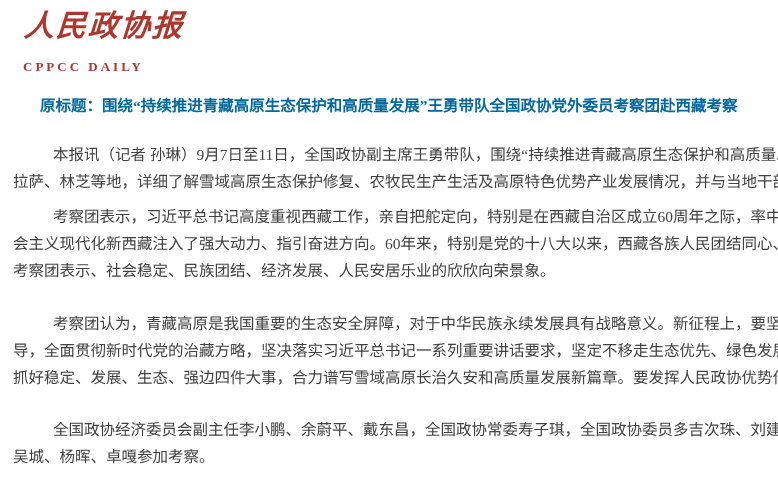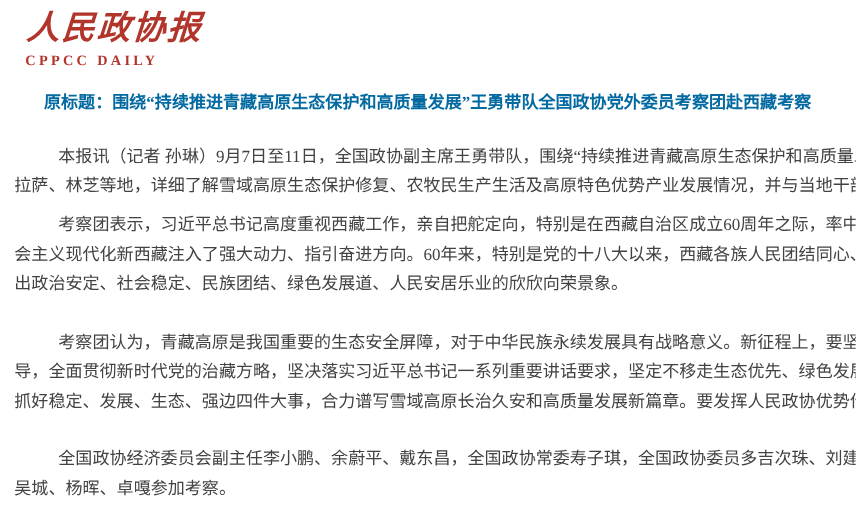--- a/index.html
+++ b/index.html
@@ -41,7 +41,7 @@
     line-height: 16px;
     font-weight: bold;
     letter-spacing: 3px;
-    margin-top: 3px;
+    margin-top: 15px;
     font-family: "Liberation Serif", serif;
   }
   

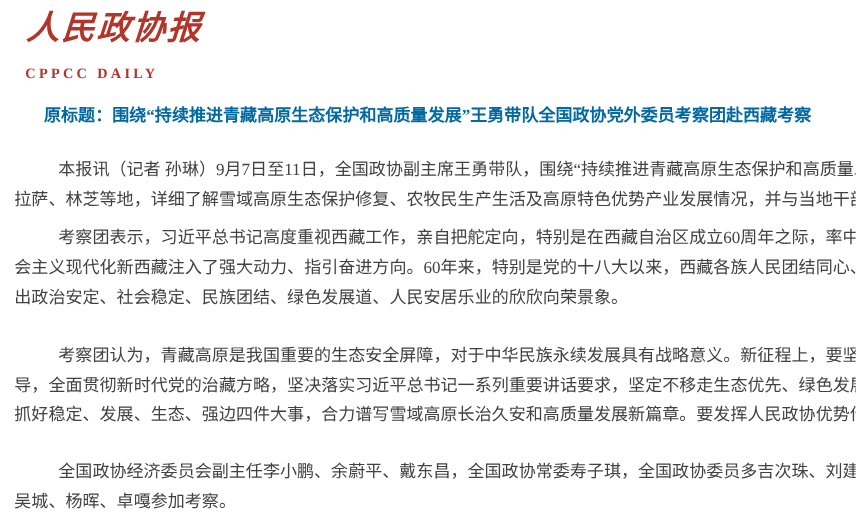--- a/index.html
+++ b/index.html
@@ -97,7 +97,7 @@
     <p class="para para-2">
       <span class="line indent">考察团表示，习近平总书记高度重视西藏工作，亲自把舵定向，特别是在西藏自治区成立60周年之际，率中央代表</span>
       <span class="line">会主义现代化新西藏注入了强大动力、指引奋进方向。60年来，特别是党的十八大以来，西藏各族人民团结同心、携</span>
-      <span class="line">出政治安定、社会稳定、民族团结、绿色发展道、人民安居乐业的欣欣向荣景象。</span>
+      <span class="line">考察团表示、社会稳定、民族团结、经济发展、人民安居乐业的欣欣向荣景象。</span>
     </p>
 
     <p class="para para-3">

